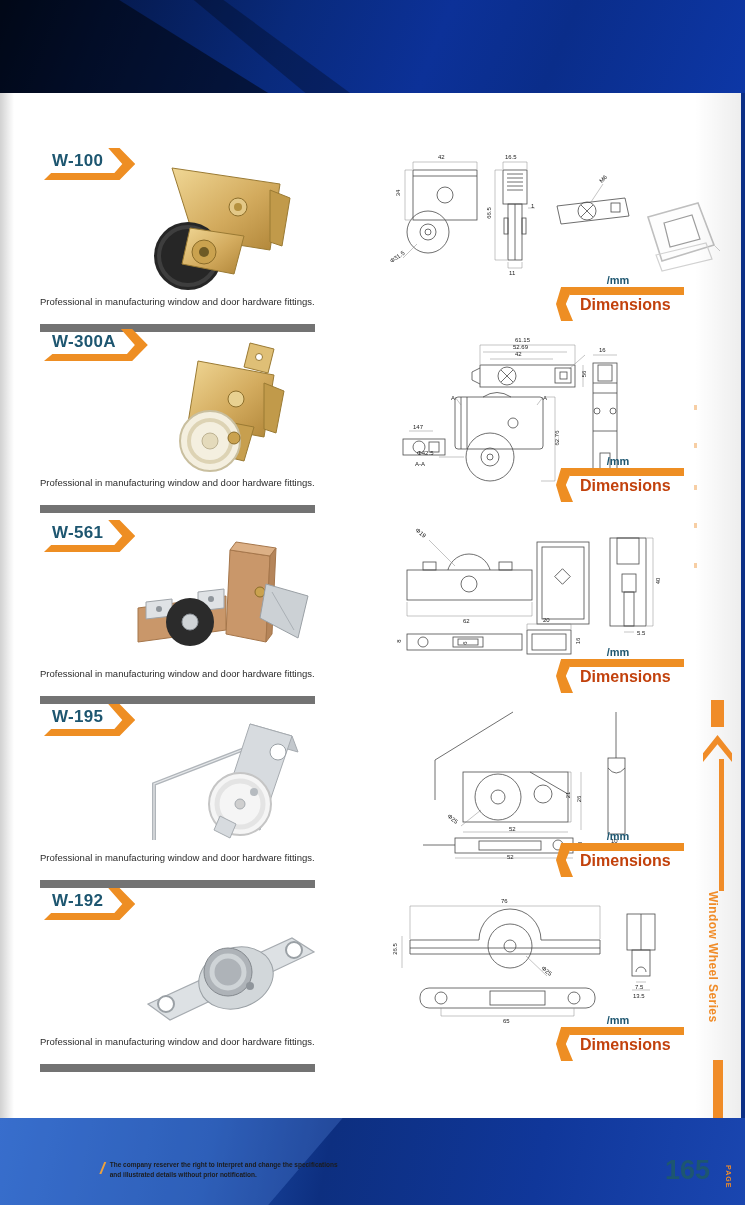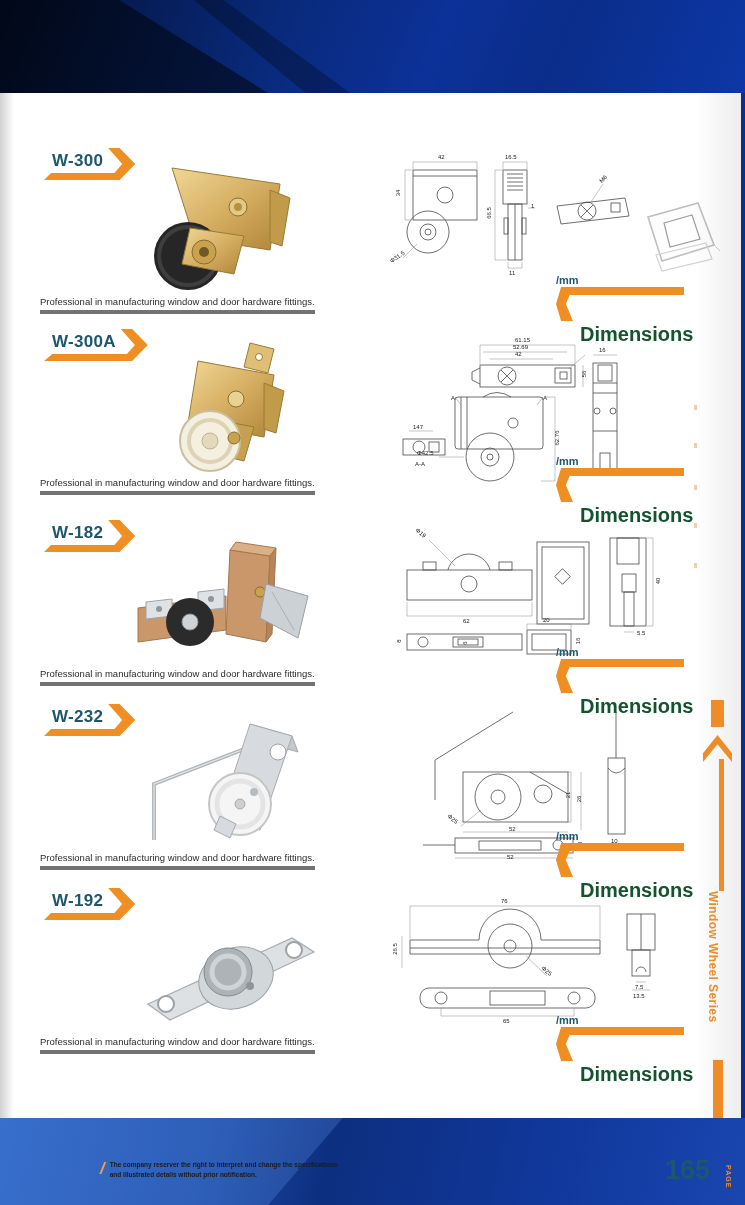--- a/index.html
+++ b/index.html
@@ -99,7 +99,7 @@
       <div class="tag">
         <span class="tag-chevron"></span>
         <span class="tag-bar"></span>
-        <span class="tag-text">W-300</span>
+        <span class="tag-text">W-100</span>
       </div>
       <svg class="photo" viewBox="0 0 232 146">
         <defs>

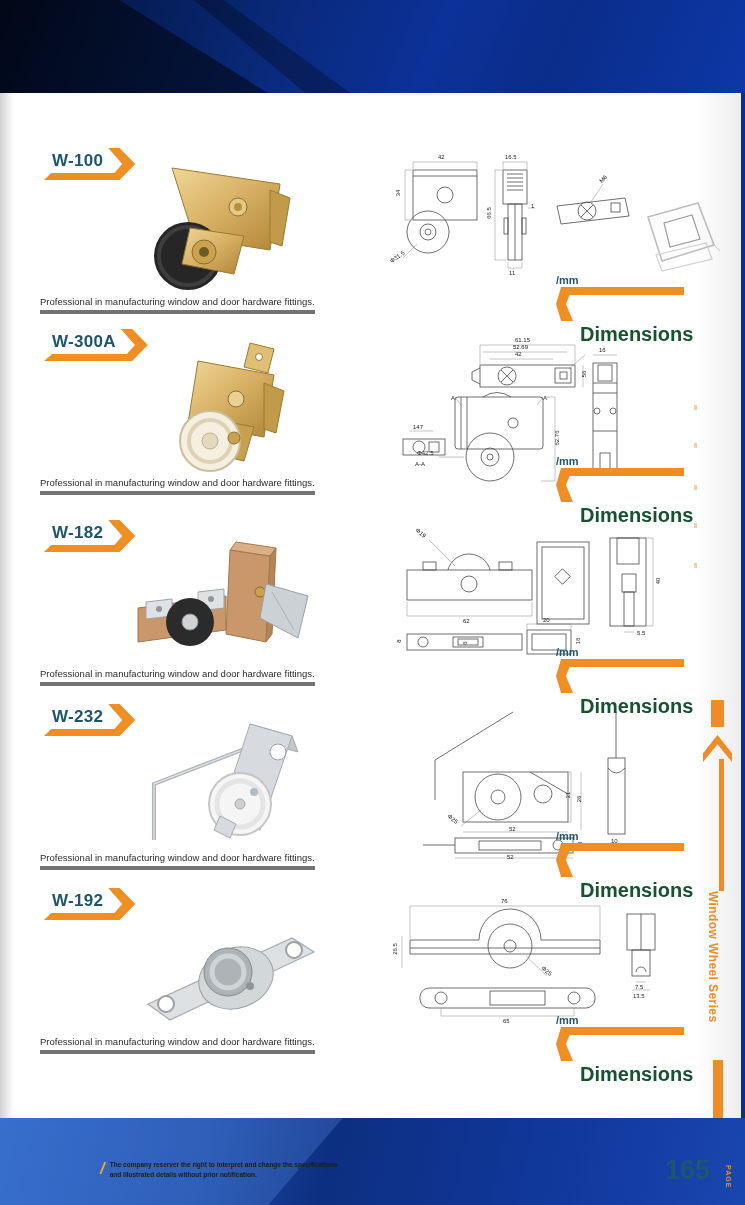--- a/index.html
+++ b/index.html
@@ -42,7 +42,7 @@
   .r40d{transform:rotate(40deg);}
   
   .banner{position:absolute;left:556px;top:128px;width:128px;}
-  .mm{font-size:11px;font-weight:bold;color:#1d5670;text-align:left;padding-right:4px;}
+  .mm{font-size:11px;font-weight:bold;color:#1d5670;text-align:center;padding-right:4px;}
   .banner-body{position:relative;margin-top:1px;height:34px;}
   .banner-chev{position:absolute;left:0;top:0;width:17px;height:34px;background:#ee8e23;
       clip-path:polygon(100% 0,30% 0,0 50%,30% 100%,100% 100%,58% 50%);}

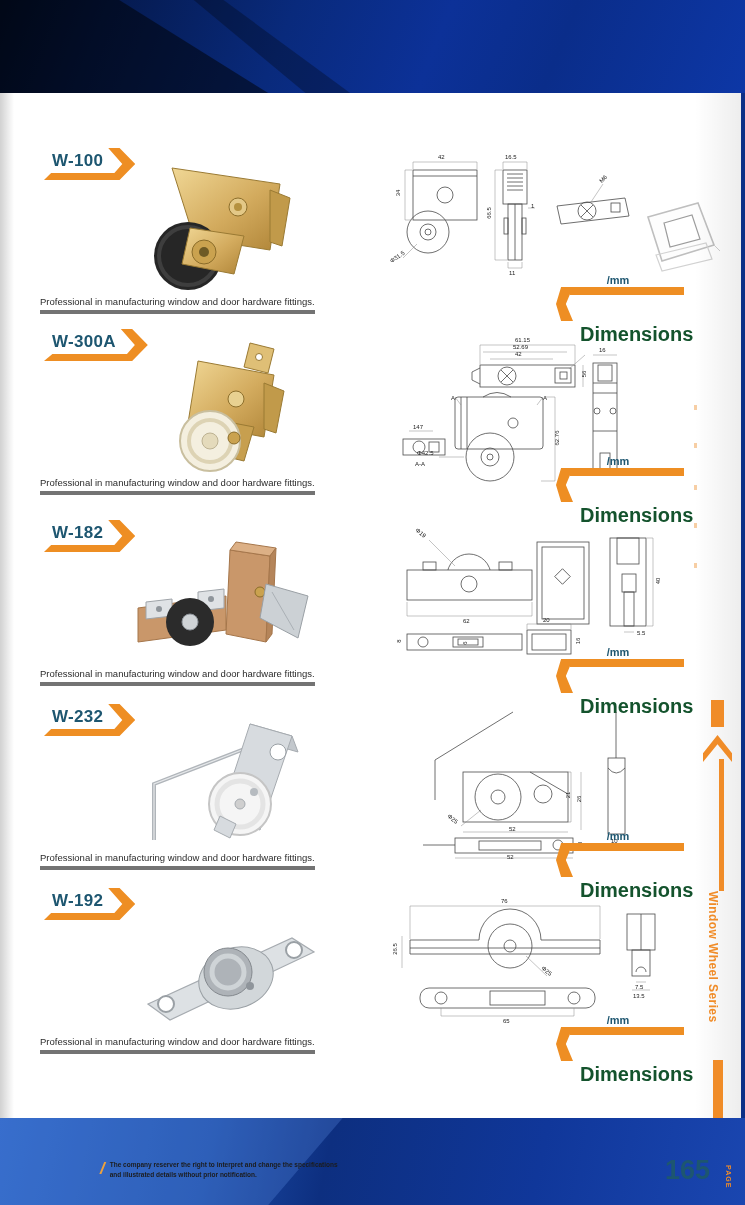--- a/index.html
+++ b/index.html
@@ -50,7 +50,7 @@
   .banner-word{position:absolute;left:24px;top:9px;font-size:20px;font-weight:bold;color:#14532d;margin-top:27px;}
   
   .tagline{position:absolute;left:40px;top:150px;font-size:9.5px;color:#2b2b2b;
-      padding-bottom:3px;border-bottom:4px solid #737373;}
+      padding-bottom:17px;border-bottom:8px solid #737373;}
   
   .footer{position:absolute;left:100px;top:1160px;display:flex;}
   .slash{color:#eea23c;font-size:17px;font-weight:bold;font-style:italic;margin-right:5px;line-height:1.1;}

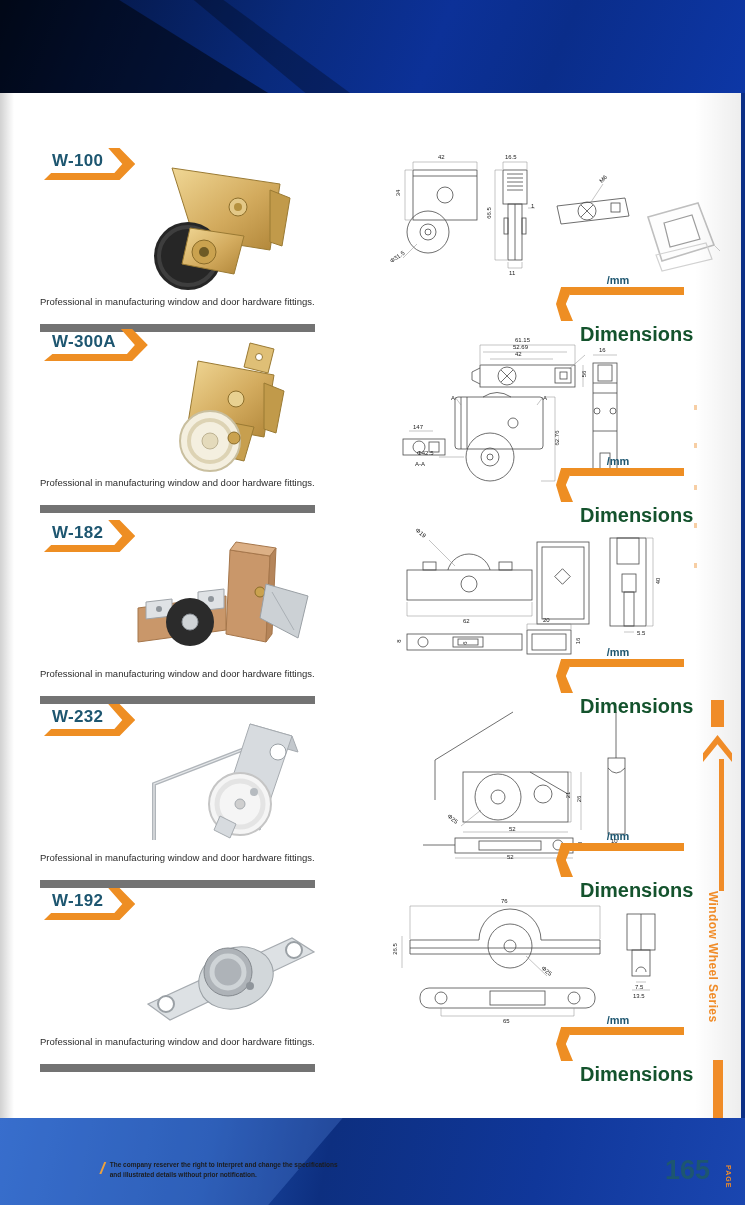--- a/index.html
+++ b/index.html
@@ -47,7 +47,7 @@
   .banner-chev{position:absolute;left:0;top:0;width:17px;height:34px;background:#ee8e23;
       clip-path:polygon(100% 0,30% 0,0 50%,30% 100%,100% 100%,58% 50%);}
   .banner-bar{position:absolute;left:14px;right:0;top:0;height:8px;background:#ee8e23;}
-  .banner-word{position:absolute;left:24px;top:9px;font-size:20px;font-weight:bold;color:#14532d;margin-top:27px;}
+  .banner-word{position:absolute;left:24px;top:9px;font-size:16px;font-weight:bold;color:#c2410c;}
   
   .tagline{position:absolute;left:40px;top:150px;font-size:9.5px;color:#2b2b2b;
       padding-bottom:17px;border-bottom:8px solid #737373;}

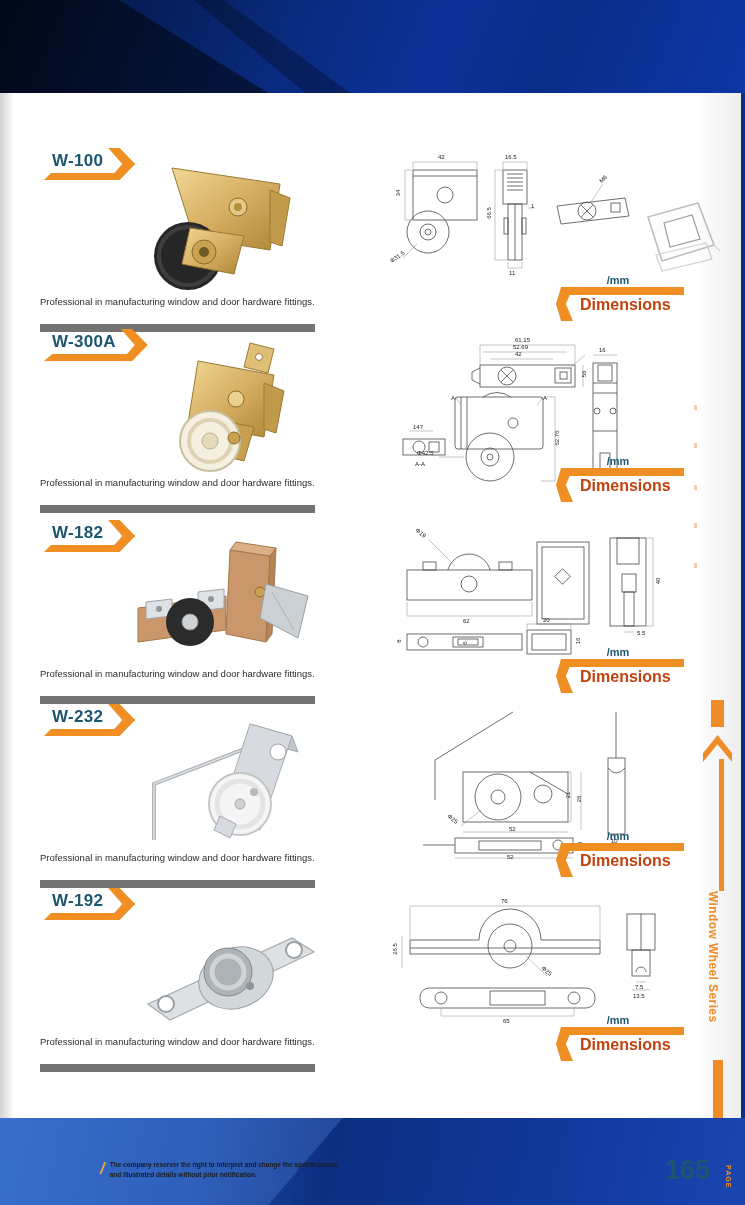--- a/index.html
+++ b/index.html
@@ -264,7 +264,7 @@
       <div class="tag">
         <span class="tag-chevron"></span>
         <span class="tag-bar"></span>
-        <span class="tag-text">W-182</span>
+        <span class="tag-text">W-561</span>
       </div>
       <svg class="photo" viewBox="0 0 232 146">
         <polygon points="128,26 168,32 164,118 124,110" fill="#c9976a" stroke="#a5764b"></polygon>

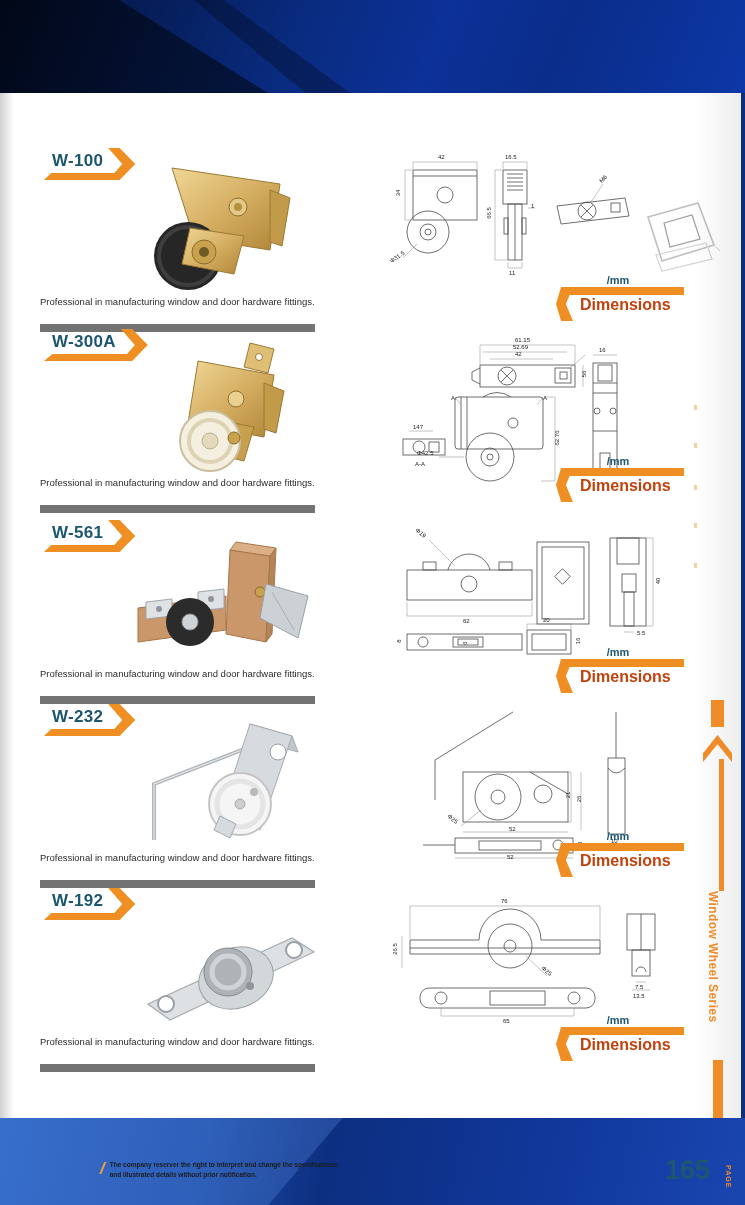--- a/index.html
+++ b/index.html
@@ -335,7 +335,7 @@
       <div class="tag">
         <span class="tag-chevron"></span>
         <span class="tag-bar"></span>
-        <span class="tag-text">W-232</span>
+        <span class="tag-text">W-195</span>
       </div>
       <svg class="photo" viewBox="0 0 232 146">
         <polyline points="150,38 52,76 52,132" fill="none" stroke="#b0b5ba" stroke-width="4"></polyline>

